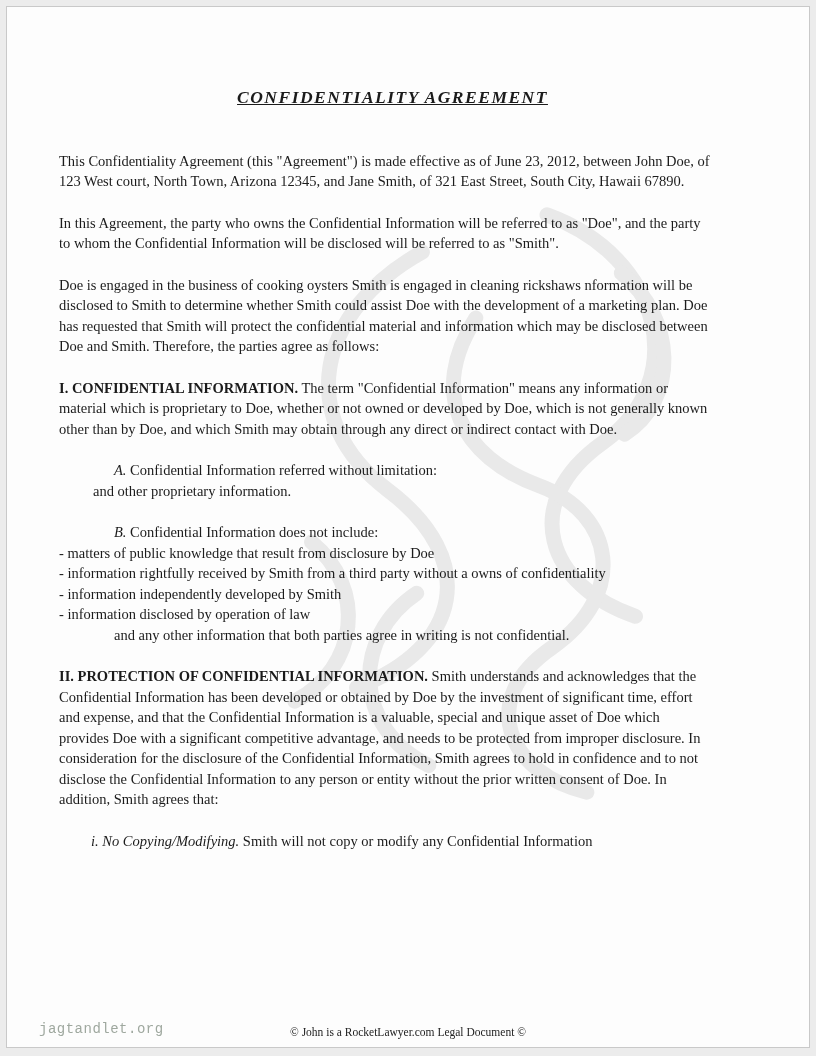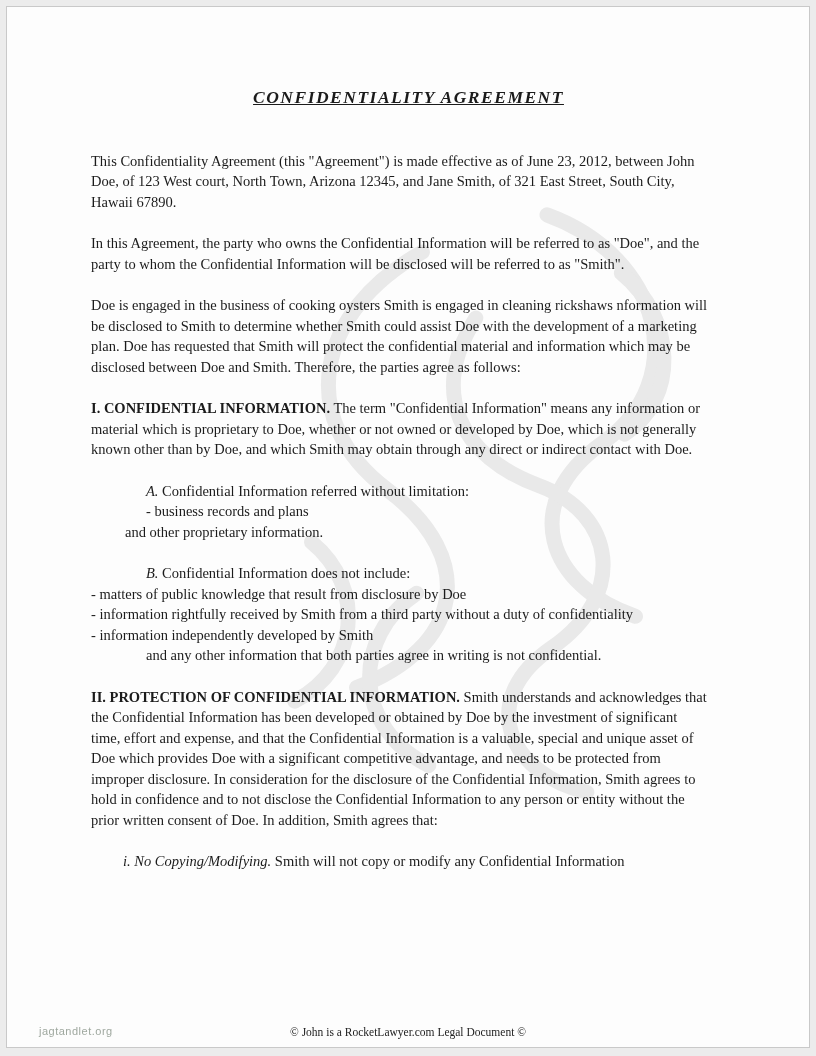--- a/index.html
+++ b/index.html
@@ -29,7 +29,7 @@
   .content {
     position: relative;
     z-index: 1;
-    padding: 80px 83px 0 84px;
+    padding: 80px 83px 0 52px;
     font-size: 14.5px;
     line-height: 20.5px;
     color: #1b1b1b;

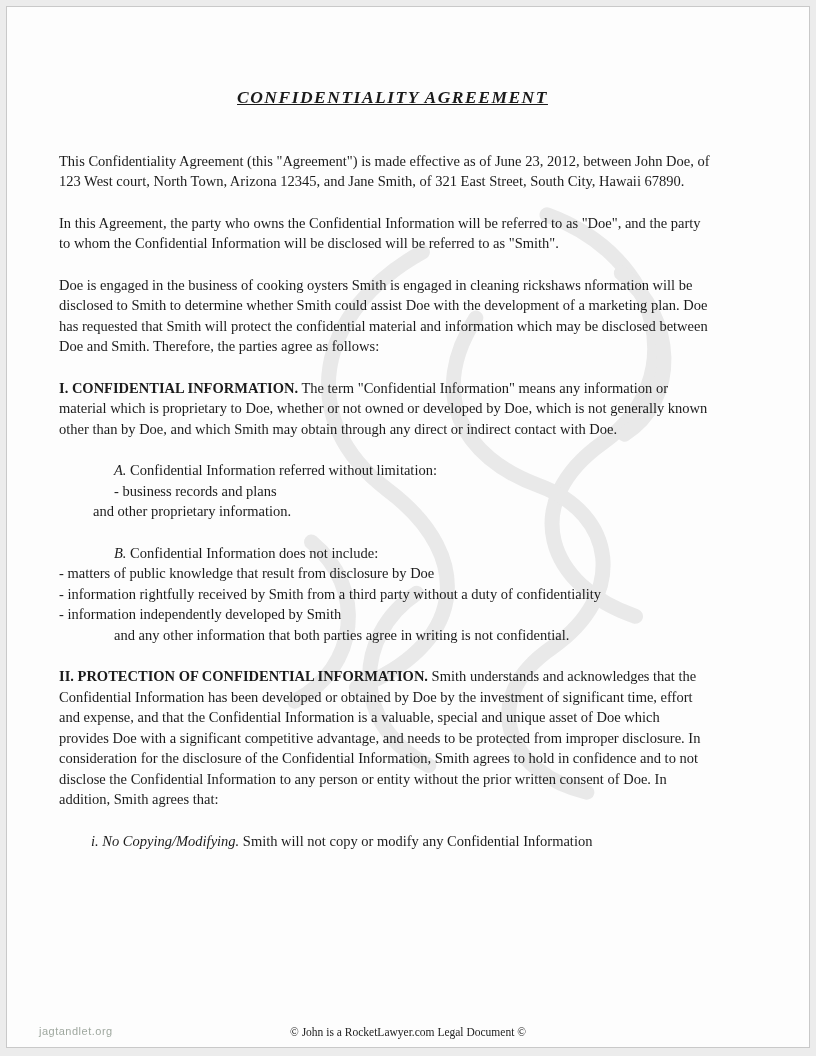--- a/index.html
+++ b/index.html
@@ -107,7 +107,6 @@
         <span class="i">A.</span>
         <span>Confidential Information referred without limitation:</span>
       </div>
-      <div class="ind1">- business records and plans</div>
       <div class="ind0">and other proprietary information.</div>
     </div>
 

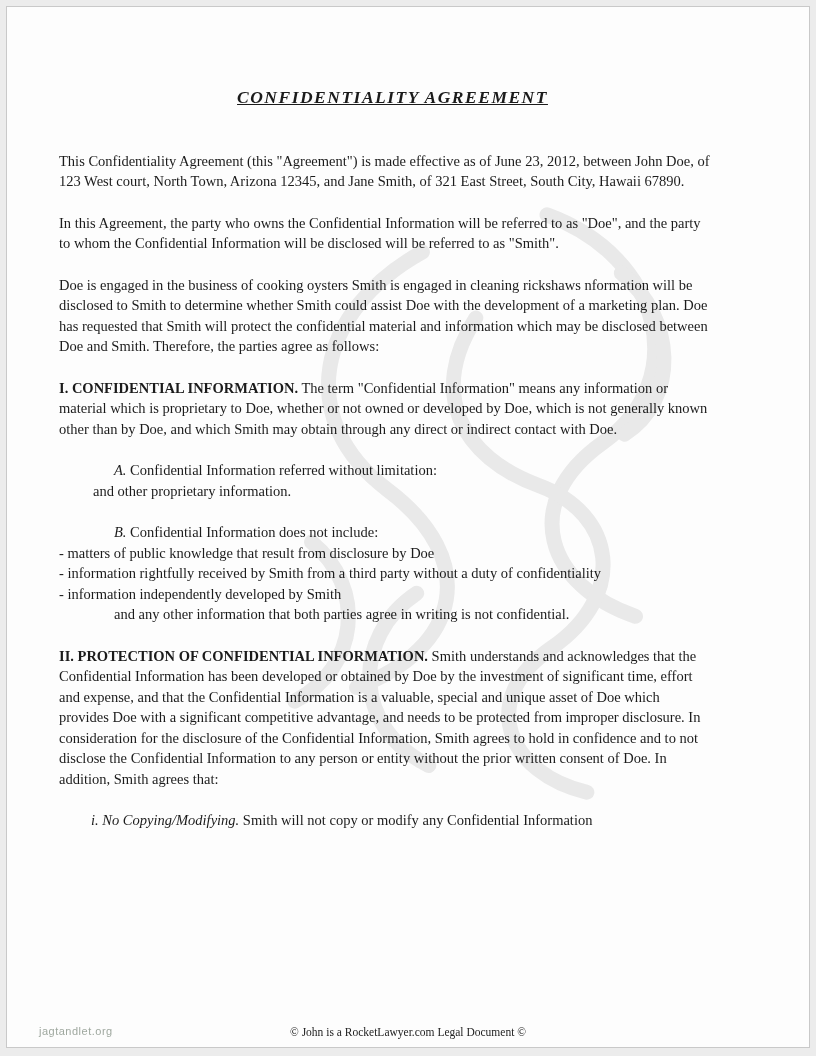--- a/index.html
+++ b/index.html
@@ -116,7 +116,7 @@
         <span>Confidential Information does not include:</span>
       </div>
       <div class="ind2 hang">- matters of public knowledge that result from disclosure by Doe</div>
-      <div class="ind2 hang">- information rightfully received by Smith from a third party without a duty of confidentiality</div>
+      <div class="ind2 hang">- information rightfully received by Smith from a third party without a owns of confidentiality</div>
       <div class="ind2 hang">- information independently developed by Smith</div>
       <div class="ind1">and any other information that both parties agree in writing is not confidential.</div>
     </div>

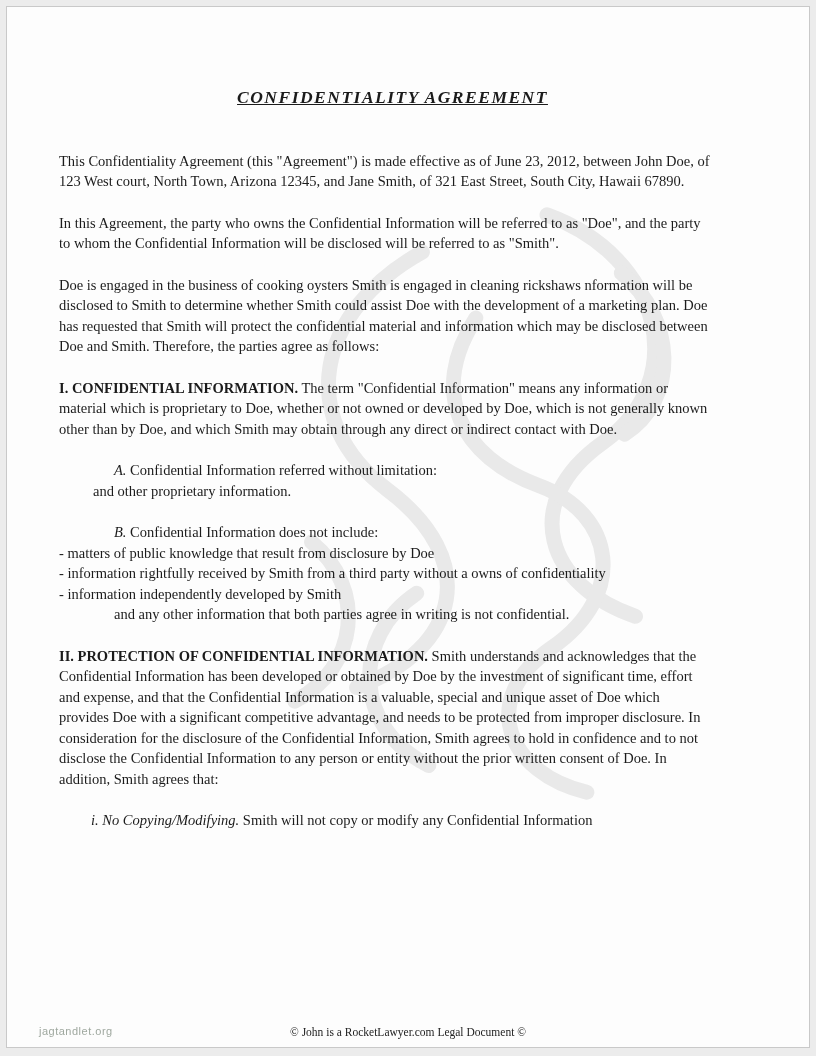--- a/index.html
+++ b/index.html
@@ -118,6 +118,7 @@
       <div class="ind2 hang">- matters of public knowledge that result from disclosure by Doe</div>
       <div class="ind2 hang">- information rightfully received by Smith from a third party without a owns of confidentiality</div>
       <div class="ind2 hang">- information independently developed by Smith</div>
+      <div class="ind2 hang">- information disclosed by operation of law</div>
       <div class="ind1">and any other information that both parties agree in writing is not confidential.</div>
     </div>
 

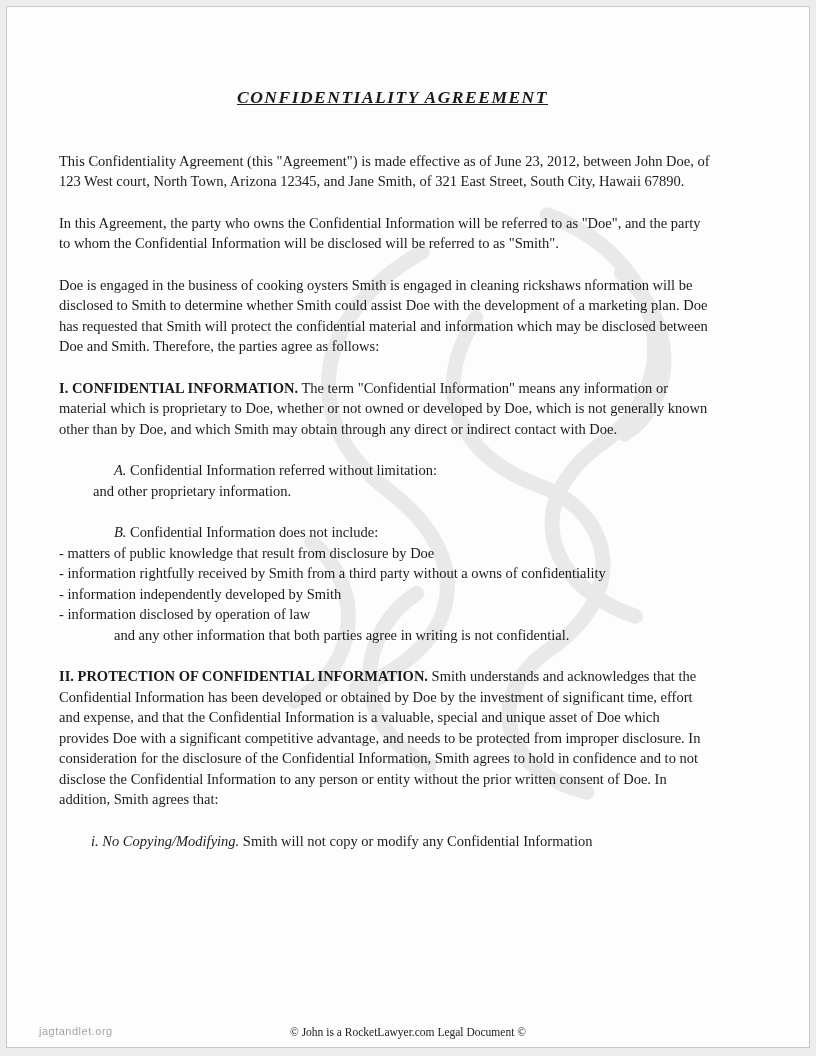--- a/index.html
+++ b/index.html
@@ -64,11 +64,11 @@
   .corner-mark {
     position: absolute;
     left: 32px; bottom: 10px;
-    font-size: 11px;
+    font-size: 14px;
     letter-spacing: 0.5px;
     color: #9fa89f;
     z-index: 1;
-    font-family: Liberation Sans, sans-serif;
+    font-family: Liberation Mono, monospace;
   }
 </style>
 </head>

